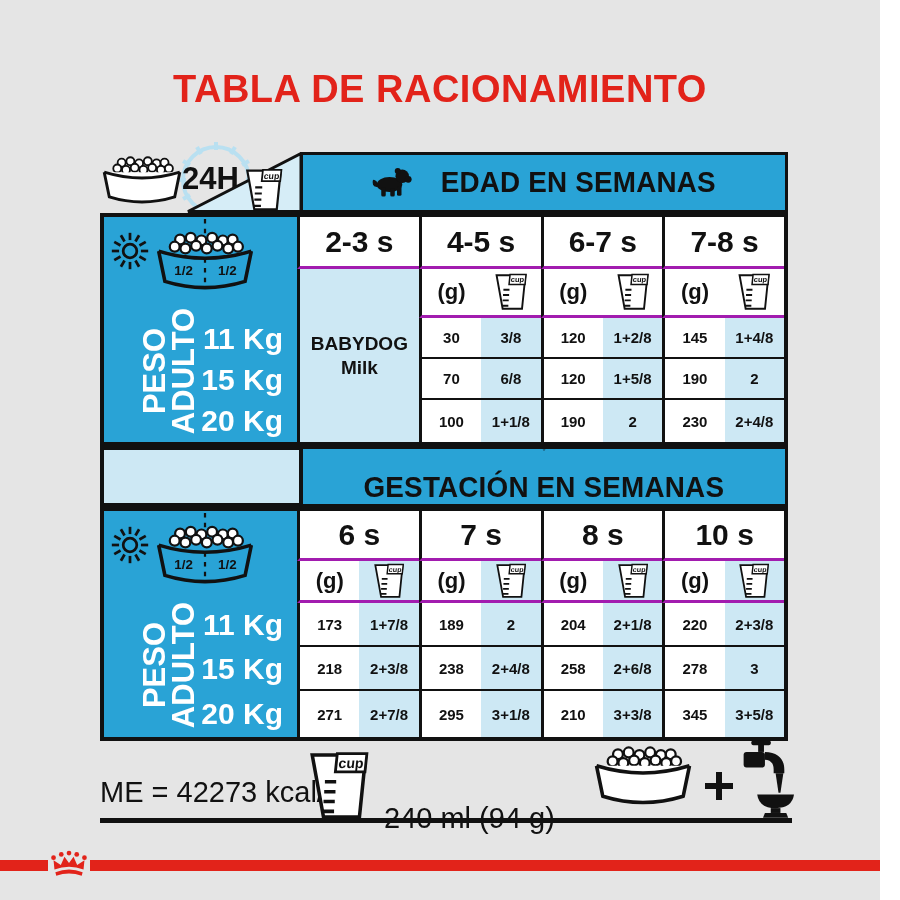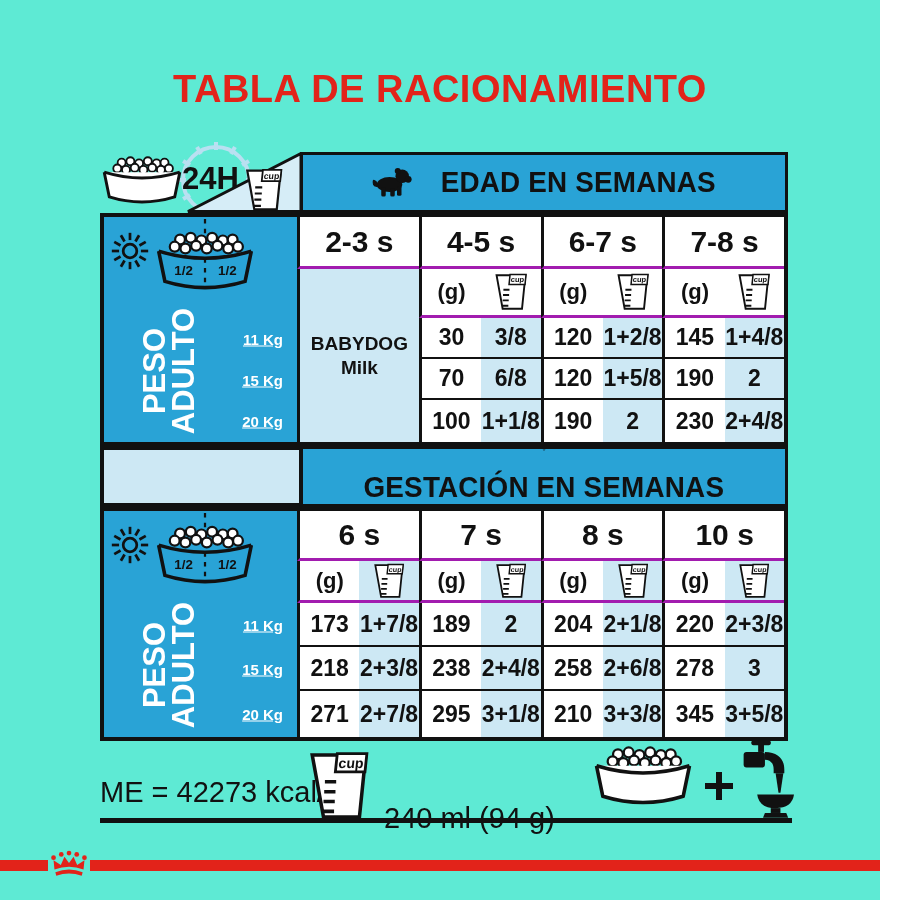--- a/index.html
+++ b/index.html
@@ -4,7 +4,7 @@
 <style>
   * { margin:0; padding:0; box-sizing:border-box; }
   body { background:#fff; font-family:"Liberation Sans", sans-serif; }
-  .stage { position:relative; width:880px; height:900px; background:#5eead4; overflow:hidden; color:#111; }
+  .stage { position:relative; width:880px; height:900px; background:#e5e5e5; overflow:hidden; color:#111; }
 
   
   .title { position:absolute; top:68px; left:0; width:100%; text-align:center;

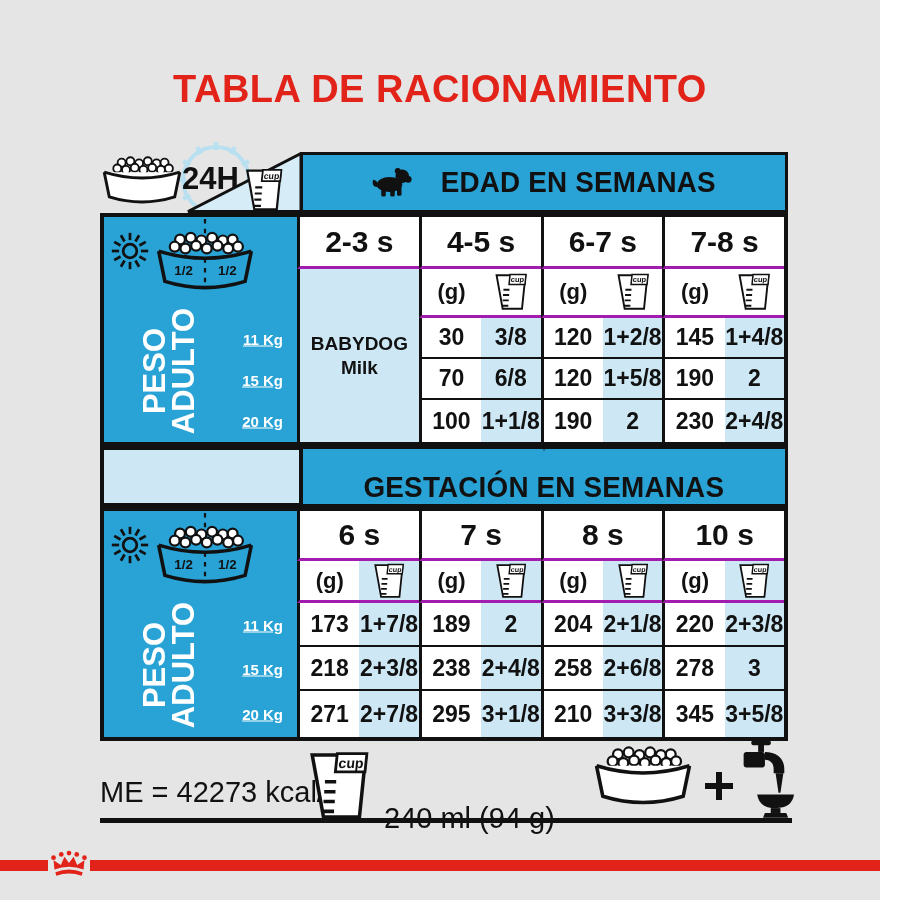--- a/index.html
+++ b/index.html
@@ -40,7 +40,7 @@
           display:flex; flex-direction:column; align-items:center; justify-content:center;
           transform:rotate(-90deg); color:#fff; font-weight:bold; font-size:31px; line-height:.95; }
   .weight { position:absolute; right:14px; transform:translateY(-50%);
-            color:#fff; font-weight:bold; font-size:15px; white-space:nowrap;text-decoration:underline; }
+            color:#fff; font-weight:bold; font-size:30px; white-space:nowrap; }
 
   .ch  { display:flex; align-items:center; justify-content:center; font-weight:bold; font-size:30px; background:#fff; }
   .bl  { border-left:3px solid #111; }

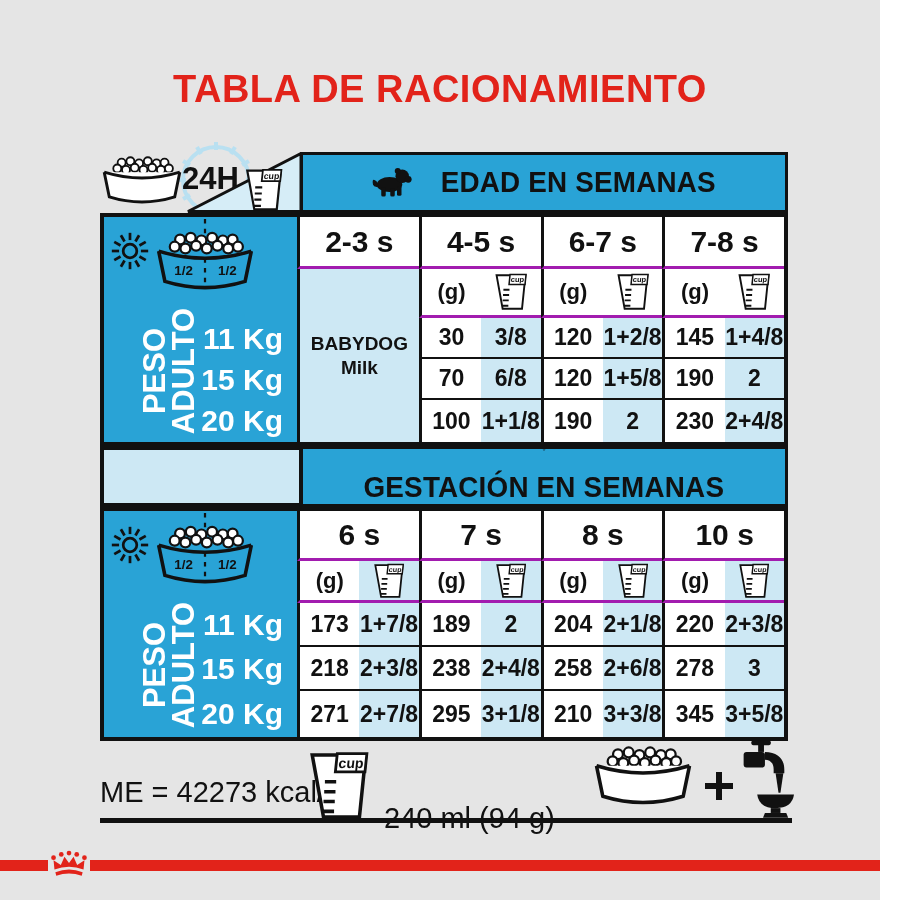--- a/index.html
+++ b/index.html
@@ -52,7 +52,7 @@
 
   .pair { display:flex; background:#fff; }
   .pair > span { flex:1; display:flex; align-items:center; justify-content:center;
-                 font-weight:bold; font-size:23px; color:#111; }
+                 font-weight:bold; font-size:15px; color:#111; }
   .pair > .c { background:#CDE8F4; }
   .pair.sub > span { font-size:22px; }
   .body1 .pair.sub > .c { background:#fff; }

